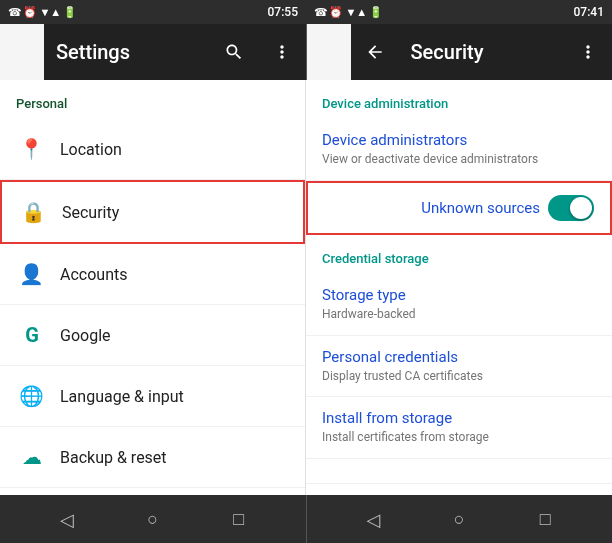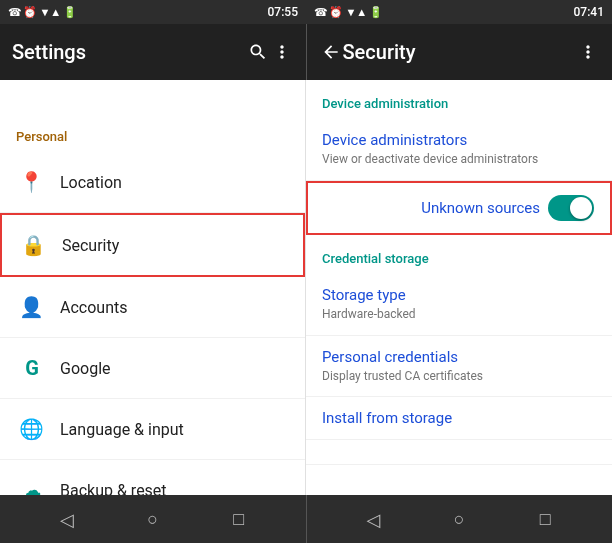--- a/index.html
+++ b/index.html
@@ -48,7 +48,8 @@
       align-items: center;
       padding: 0 12px;
       color: white;
-      gap: 0;
+      gap: 24px;
+      margin-left: 44px;
     }
     .toolbar-title {
       font-size: 20px;

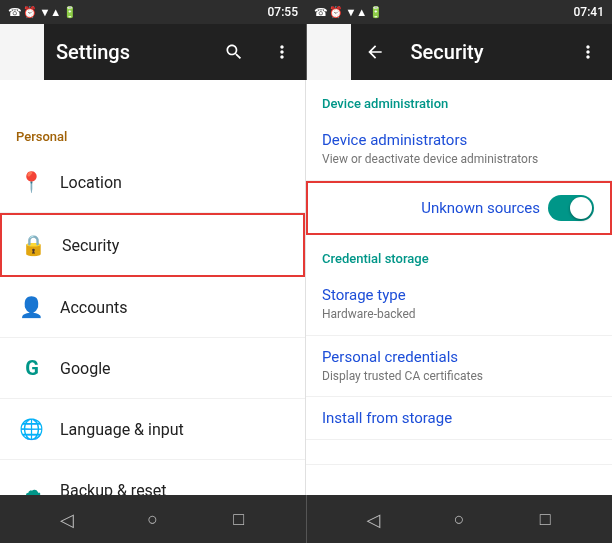--- a/index.html
+++ b/index.html
@@ -89,11 +89,10 @@
     }
 
     .section-label {
-      color: #a16207;
+      color: #14532d;
       font-size: 13px;
       font-weight: 500;
       padding: 16px 16px 8px 16px;
-      margin-top: 33px;
     }
 
     .settings-item {

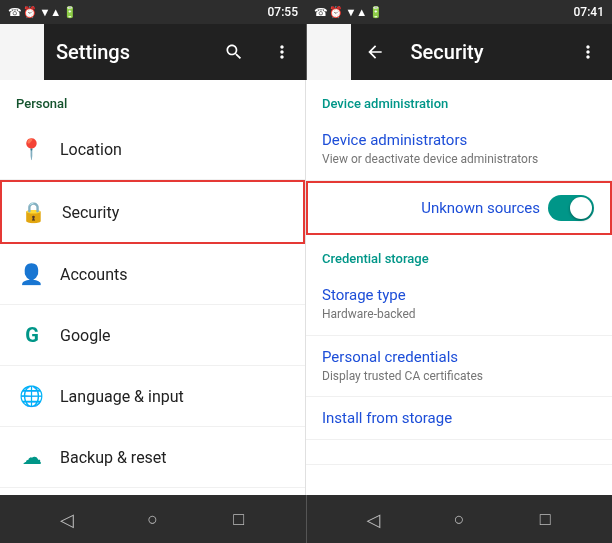--- a/index.html
+++ b/index.html
@@ -347,6 +347,7 @@
     <div class="detail-item">
       <div class="detail-item-text">
         <div class="detail-item-title">Install from storage</div>
+        <div class="detail-item-subtitle">Install certificates from storage</div>
       </div>
     </div>
 

